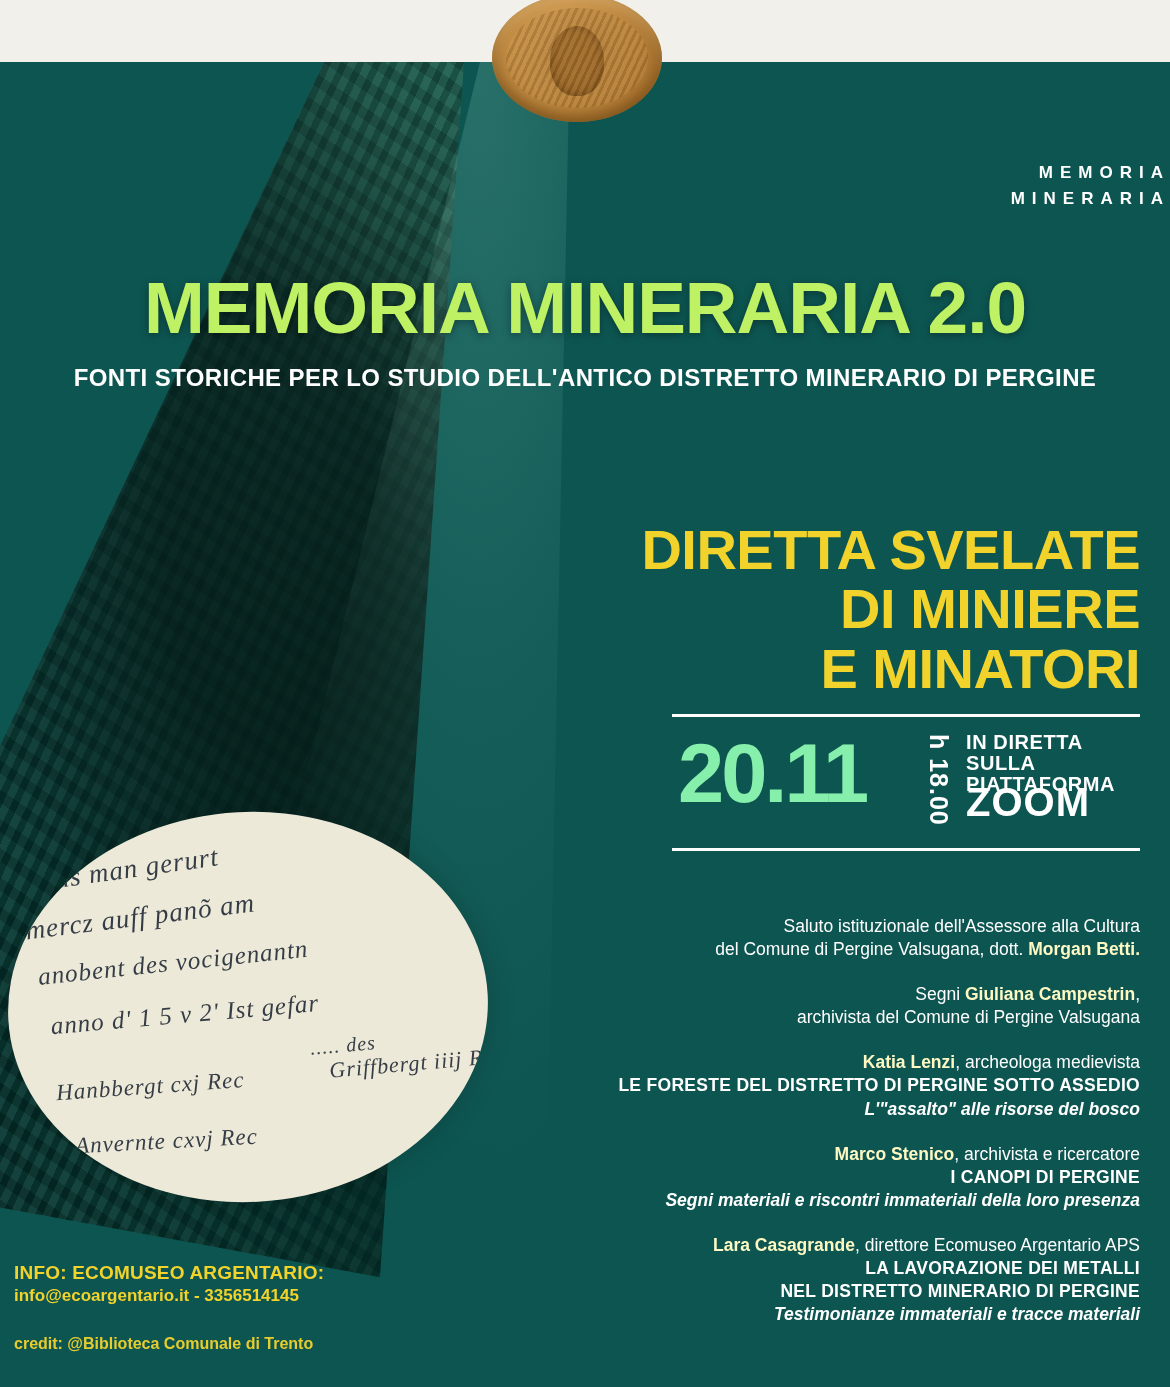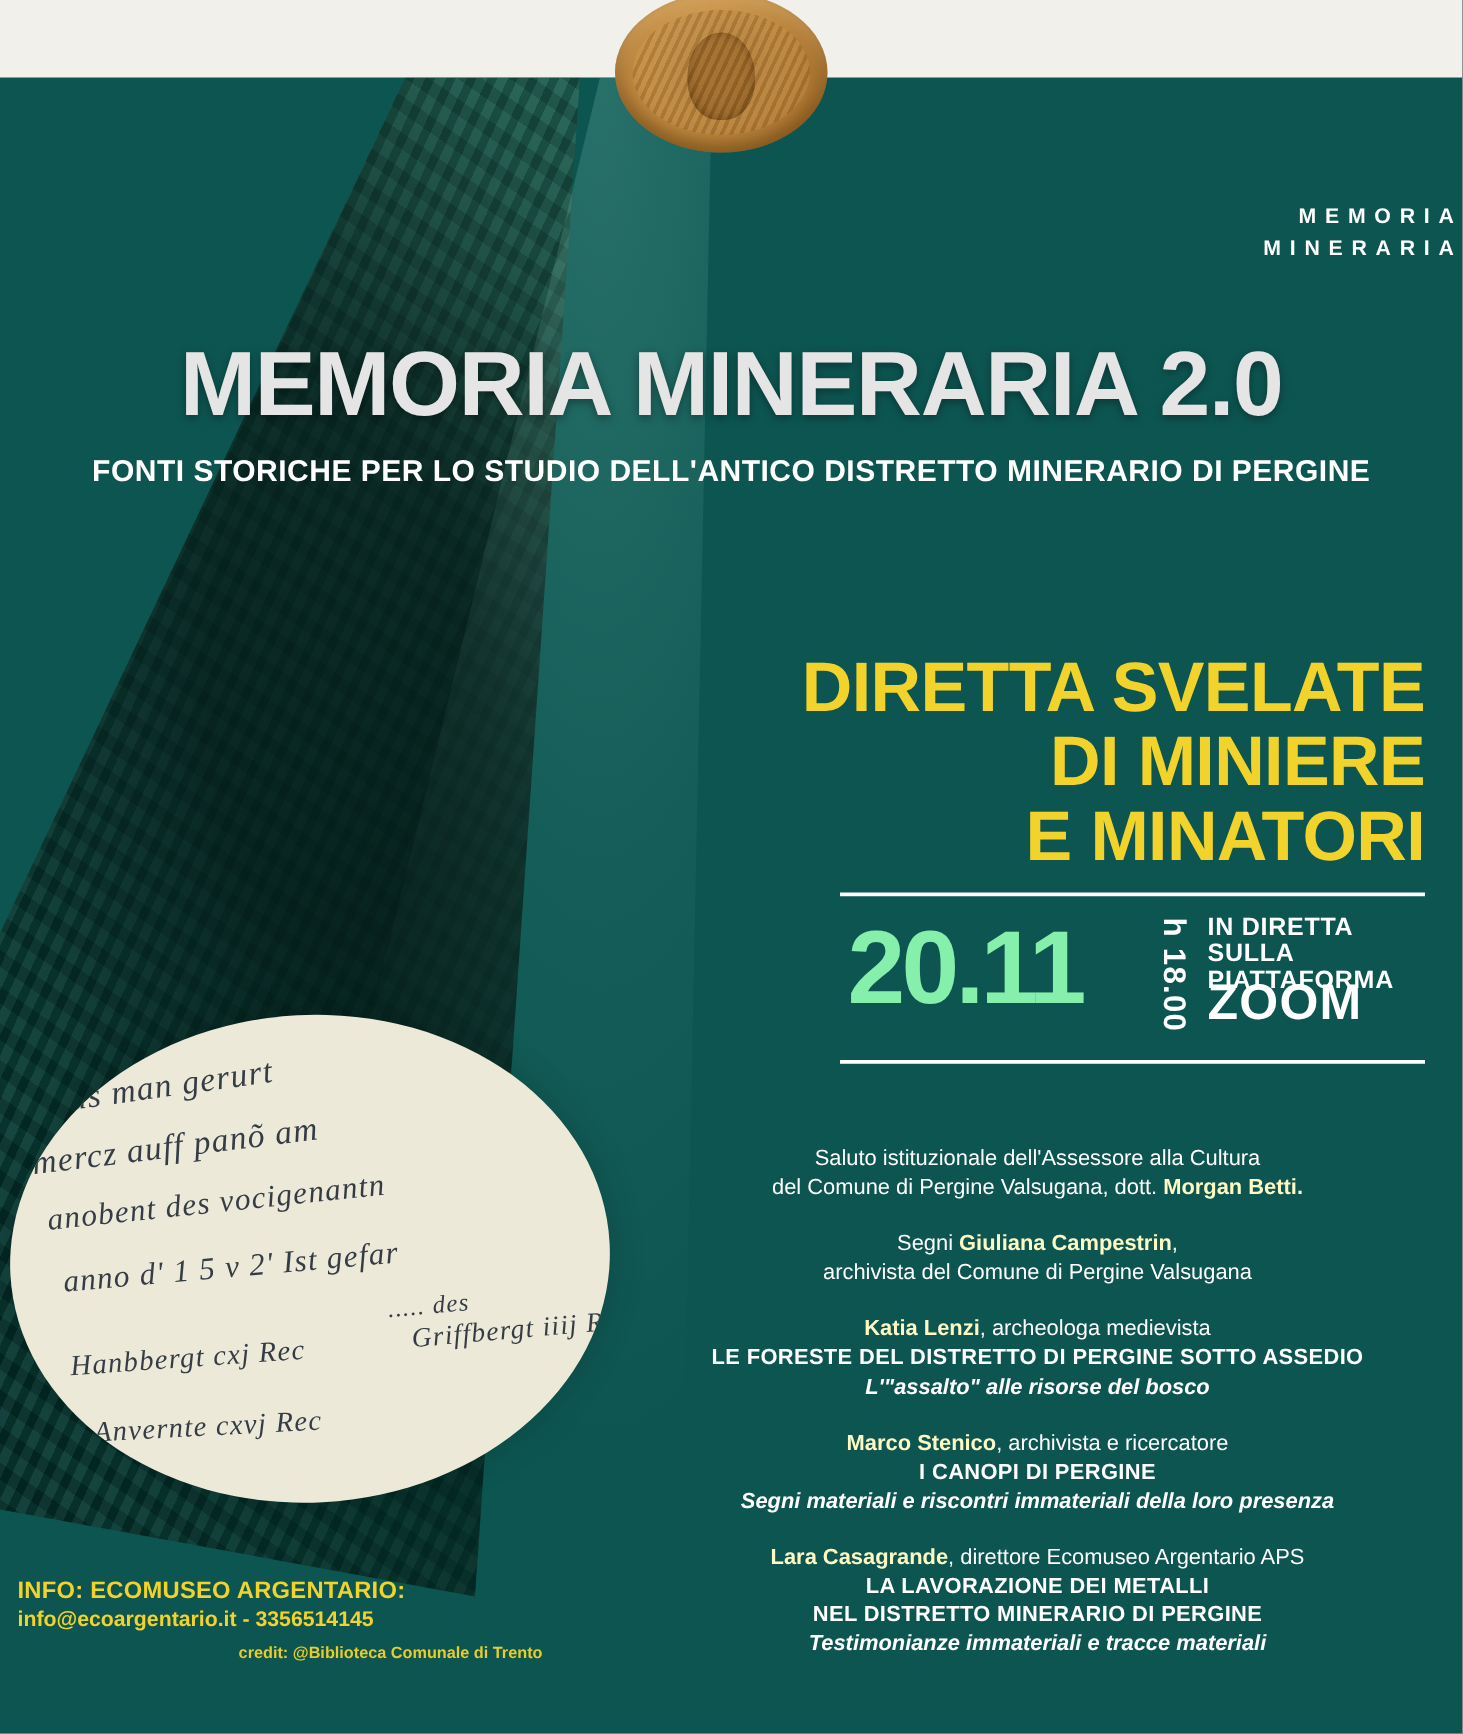--- a/index.html
+++ b/index.html
@@ -122,7 +122,7 @@
   .title{
     position:absolute; top:266px; left:0; width:1170px;
     text-align:center;
-    color:#e5e5e5;
+    color:#bef264;
     font-size:73px;
     font-weight:700;
     letter-spacing:-1px;

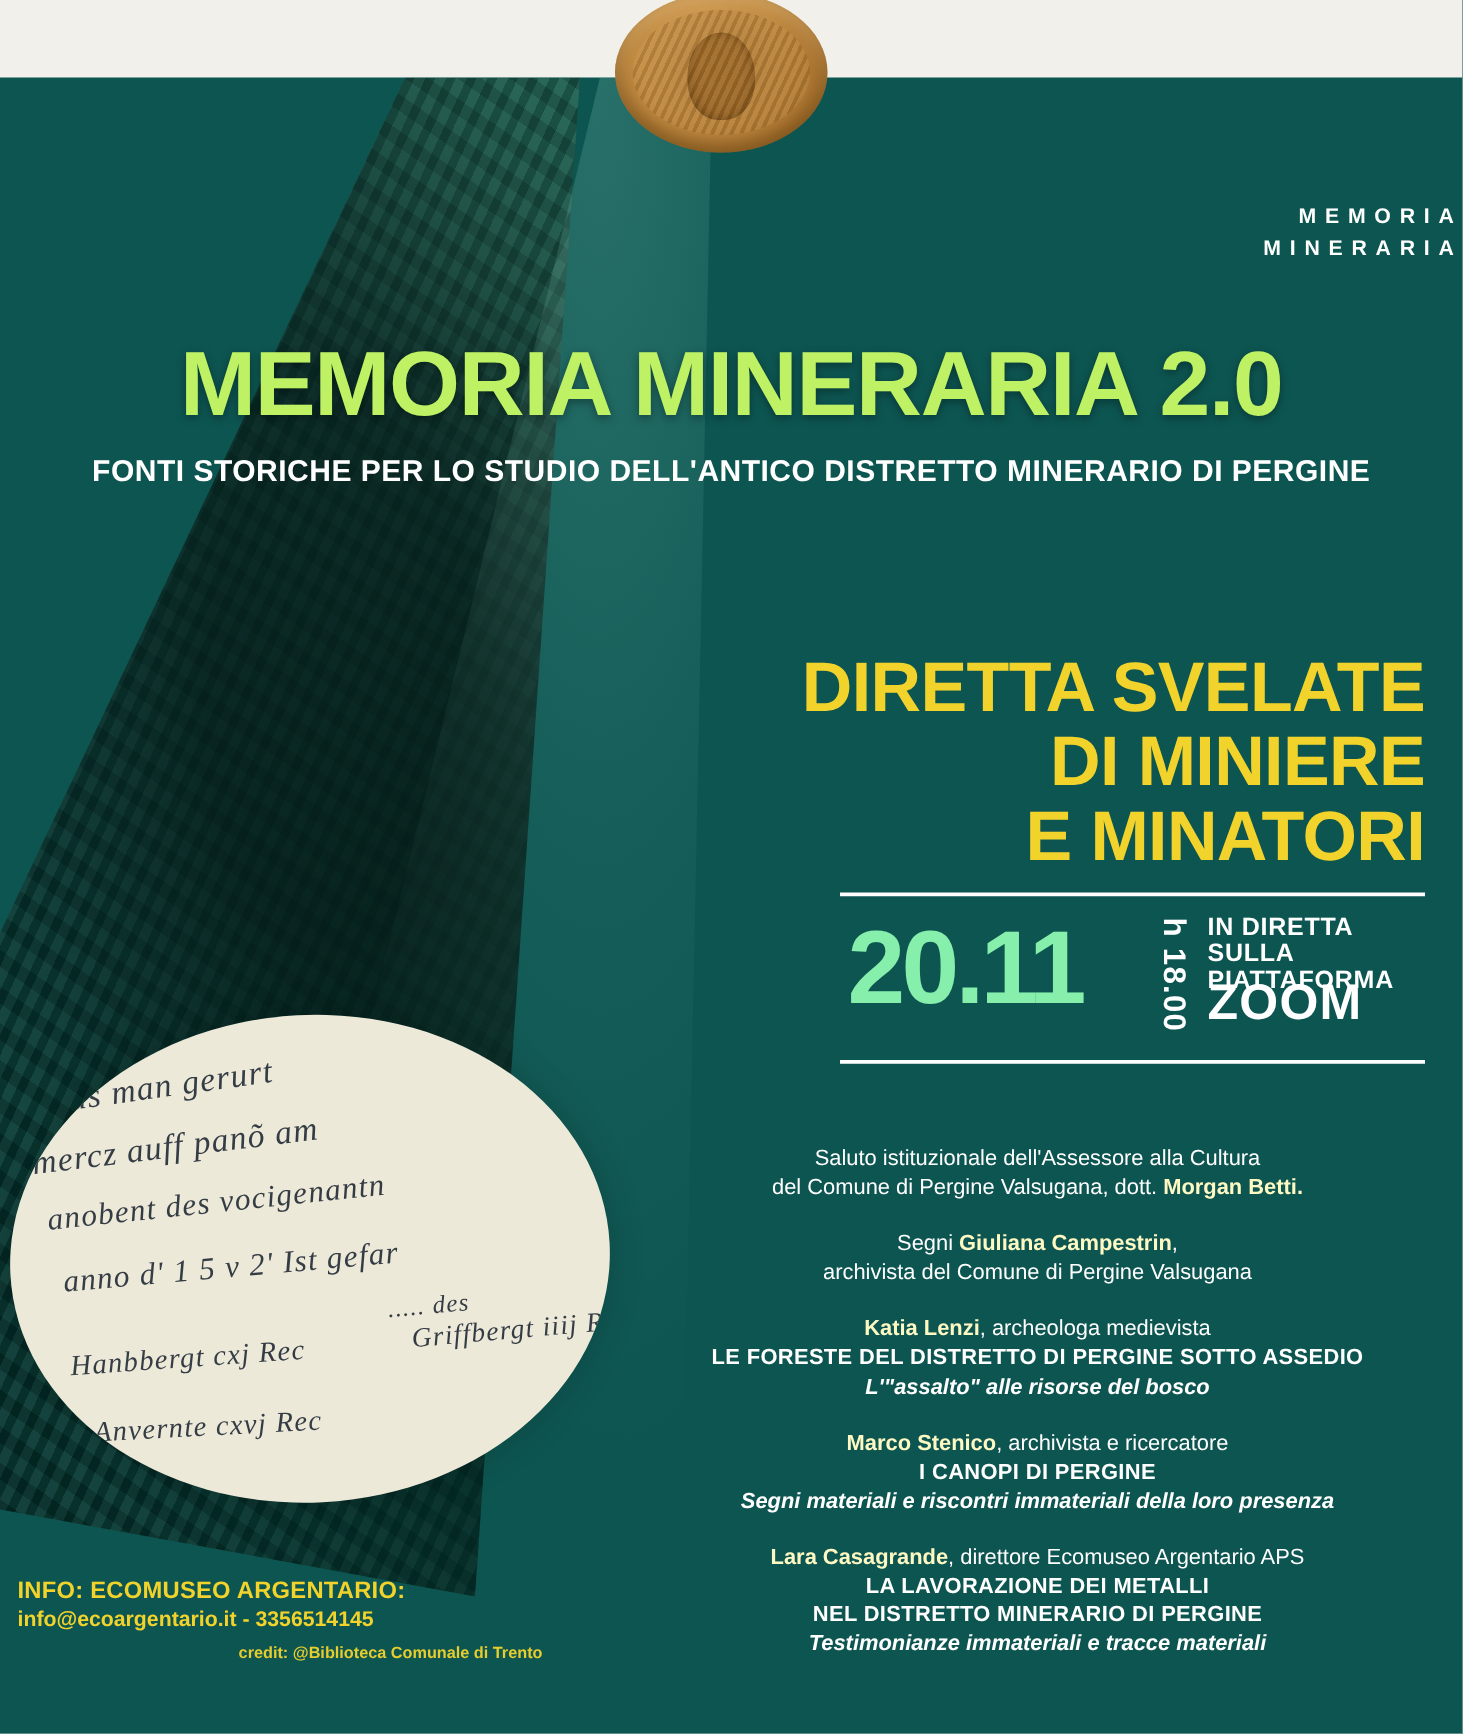--- a/index.html
+++ b/index.html
@@ -198,7 +198,7 @@
     font-size:17.5px;
     line-height:1.32;
   }
-  .prog-item{ margin-bottom:22px;text-align:center; }
+  .prog-item{ margin-bottom:22px; }
   .prog-item:last-child{ margin-bottom:0; }
   .hl{ color:#fef9c3; font-weight:700; }
   .bold{ font-weight:700; }

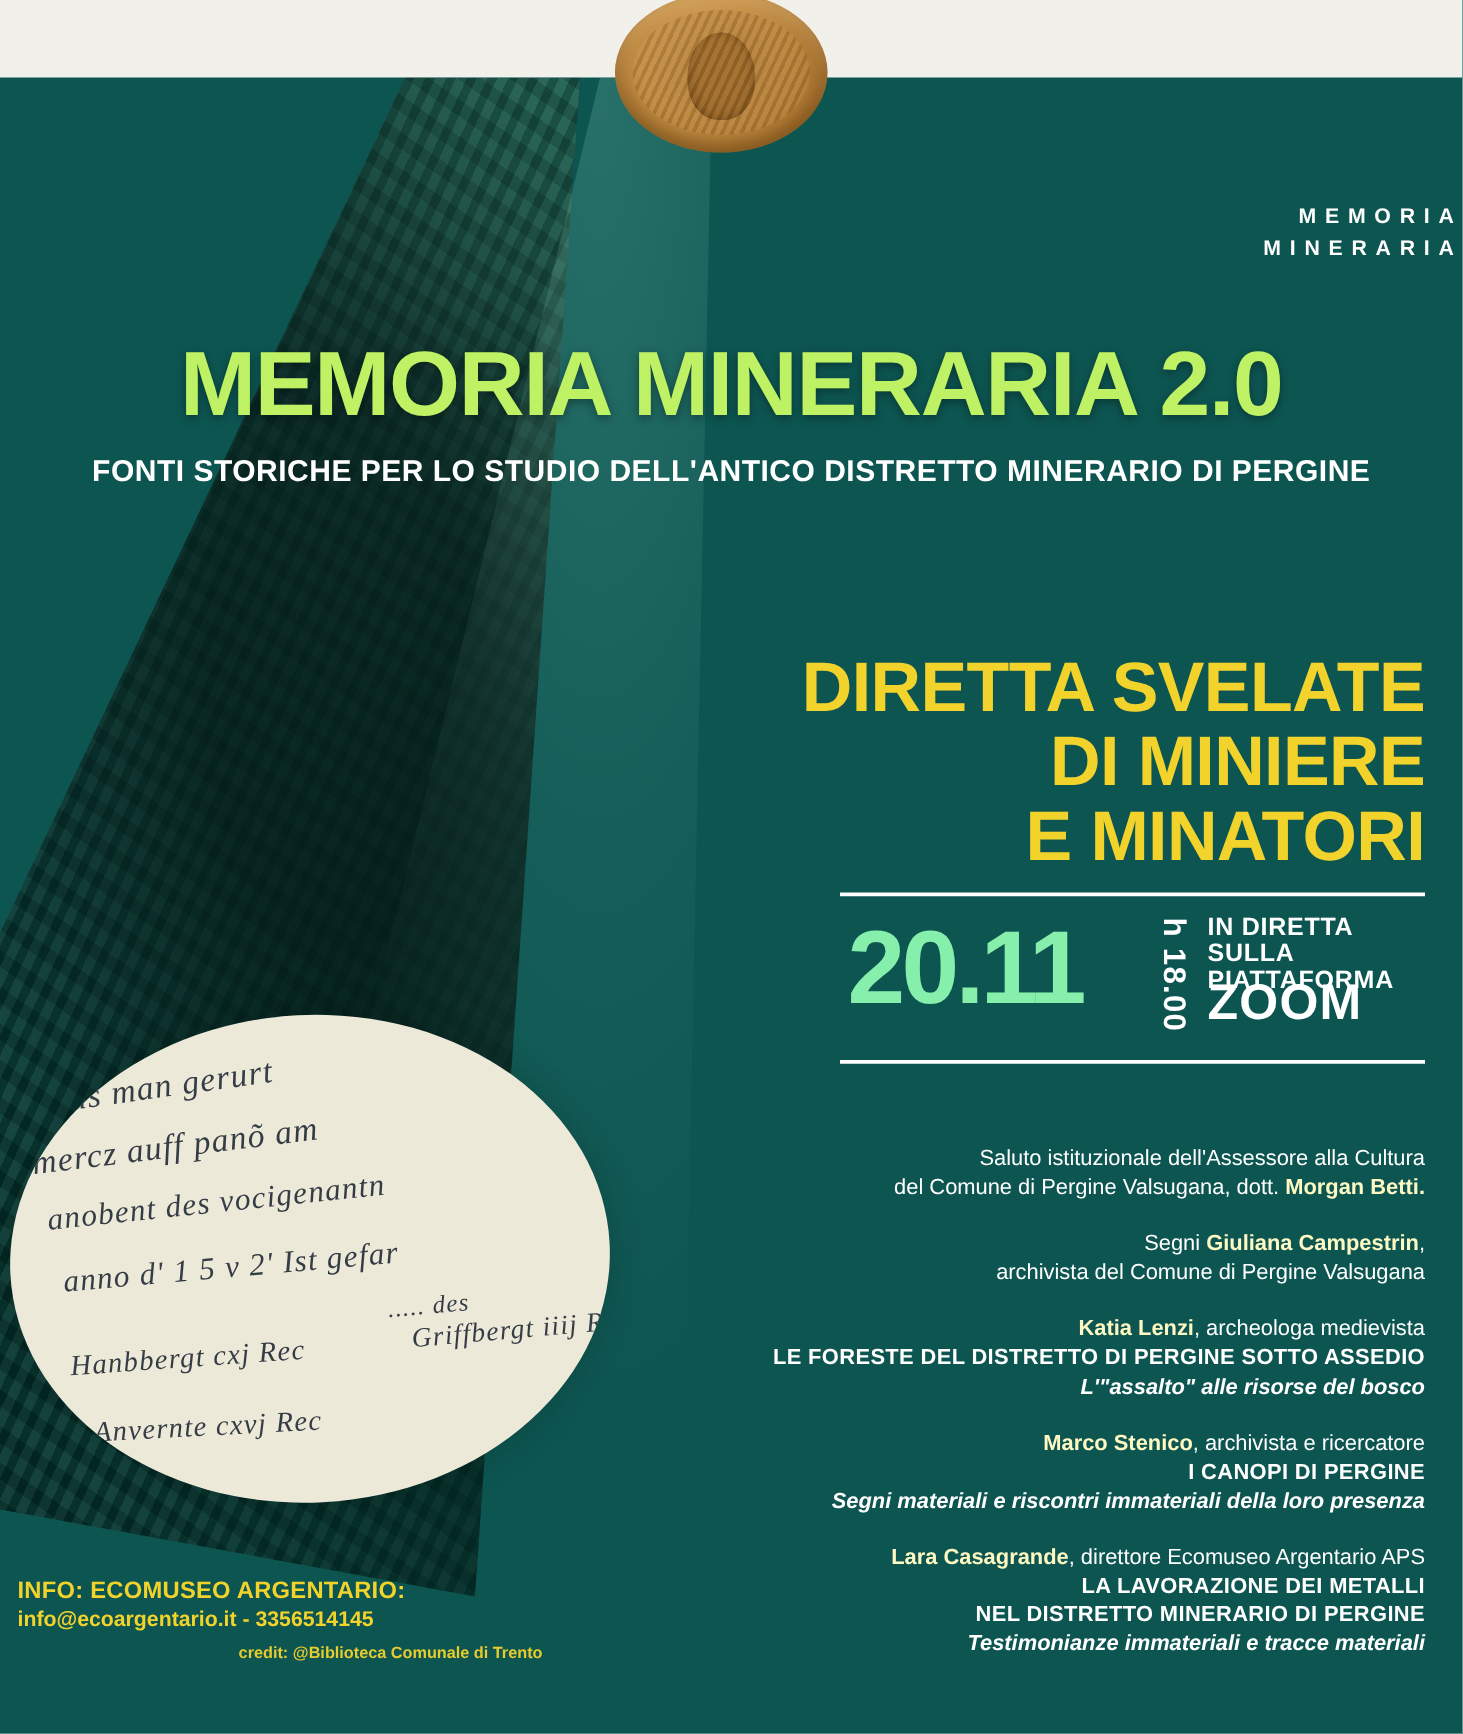--- a/index.html
+++ b/index.html
@@ -217,7 +217,7 @@
     color:#f2d32c; font-size:17px; margin-top:2px;
   }
   .credit{
-    color:#f2d32c; font-size:13px; margin-top:8px; opacity:.95;text-align:right;
+    color:#f2d32c; font-size:16px; margin-top:29px; opacity:.95;
   }
 </style>
 </head>

